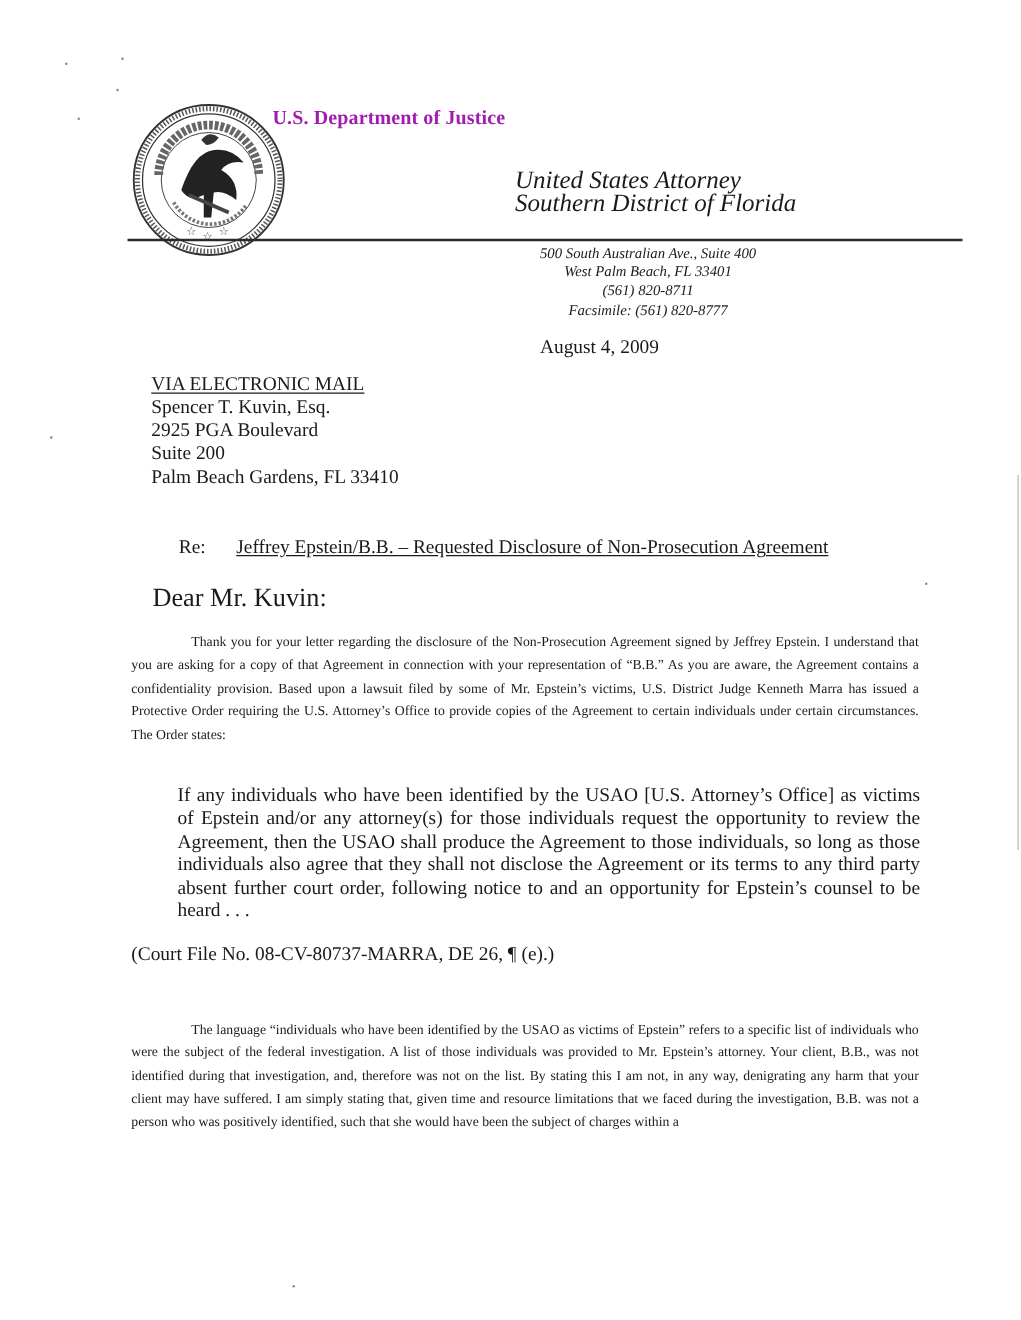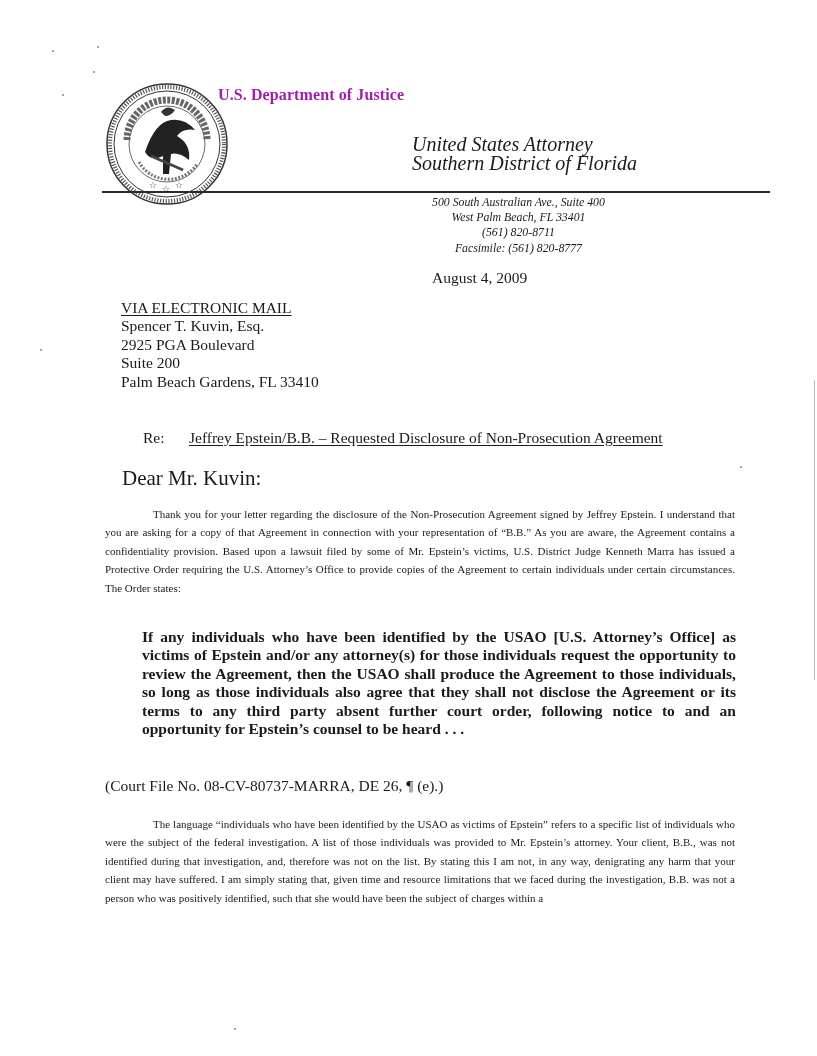--- a/index.html
+++ b/index.html
@@ -124,7 +124,6 @@
       line-height: 18.4px;
       text-align: justify;
       margin: 0;
-      font-weight: bold;
     }
 
     .citation {

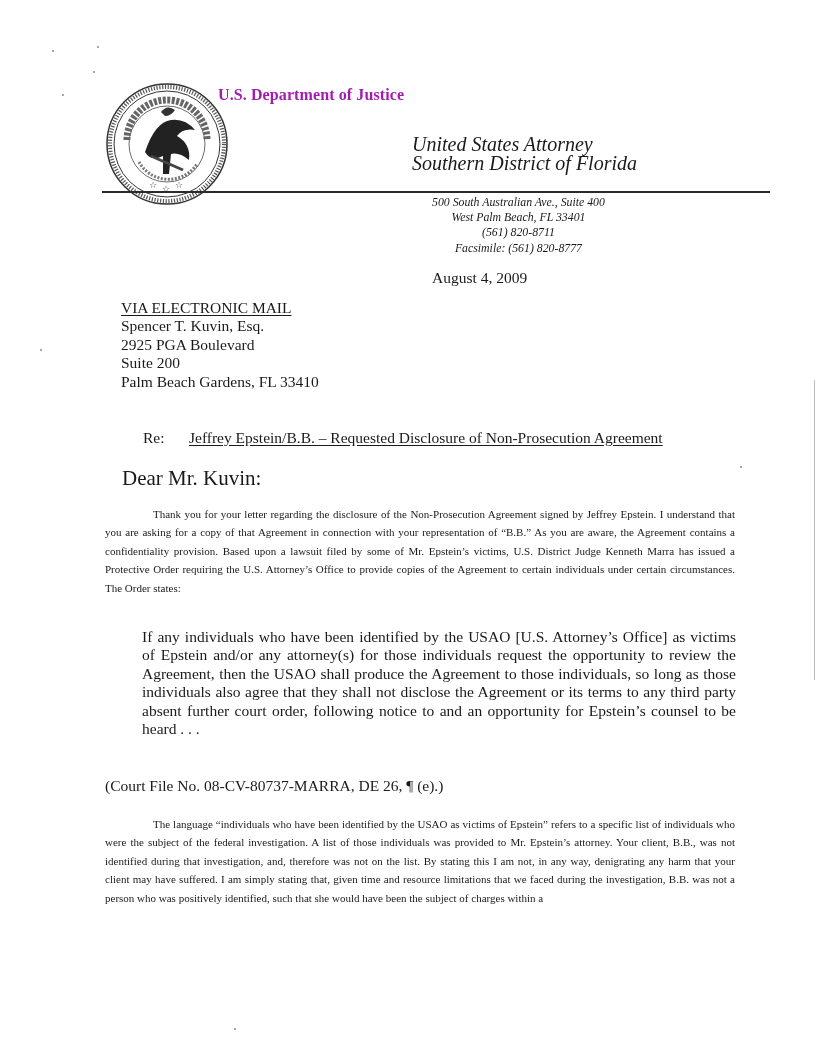--- a/index.html
+++ b/index.html
@@ -128,7 +128,7 @@
 
     .citation {
       left: 105px;
-      top: 777px;
+      top: 755px;
       font-size: 15.5px;
       text-align: center;
     }

